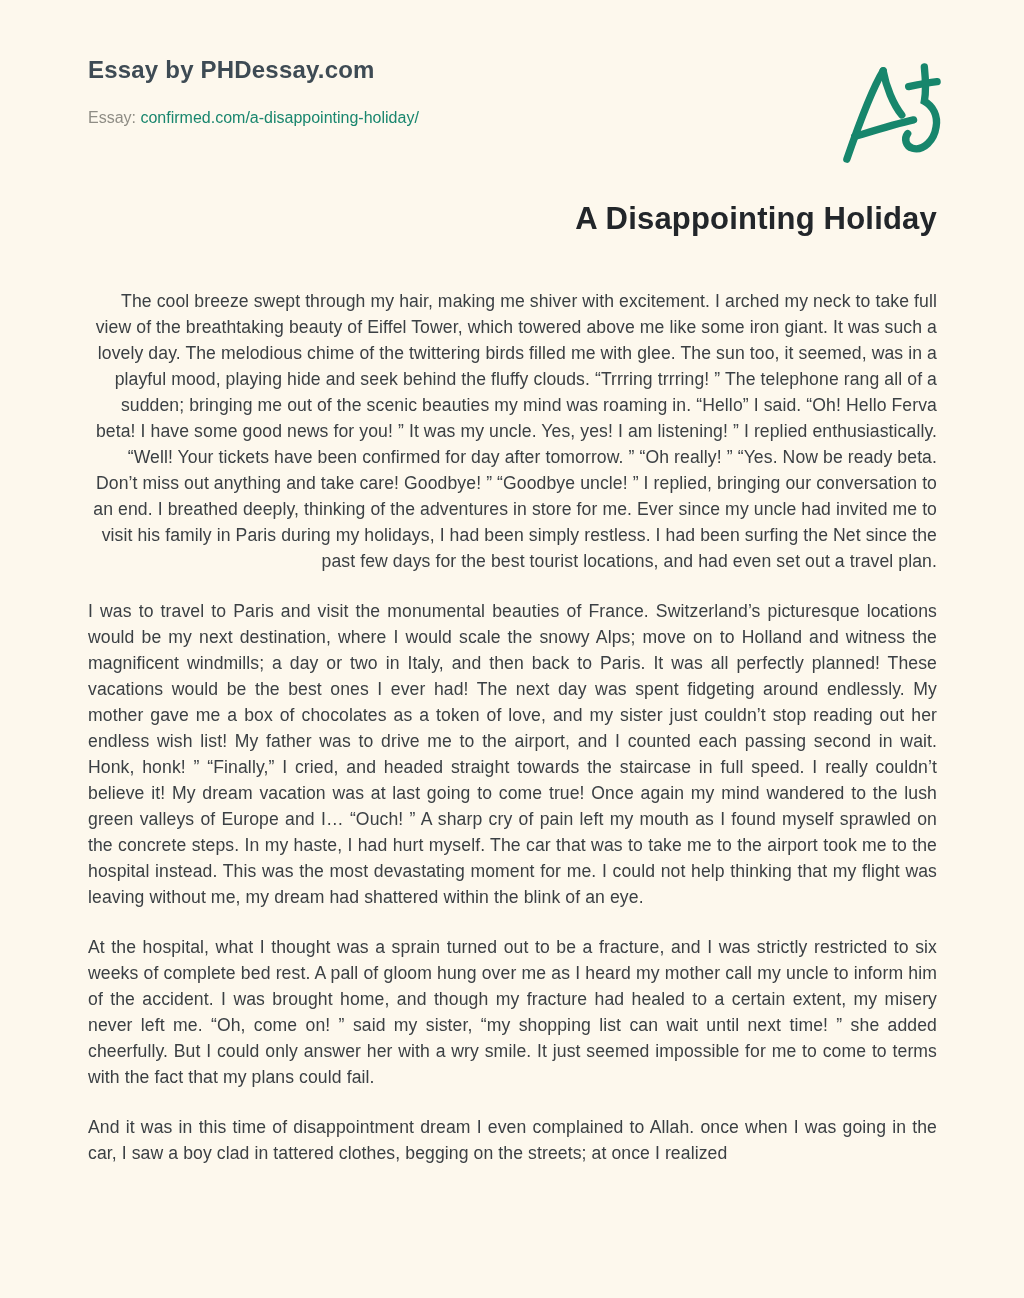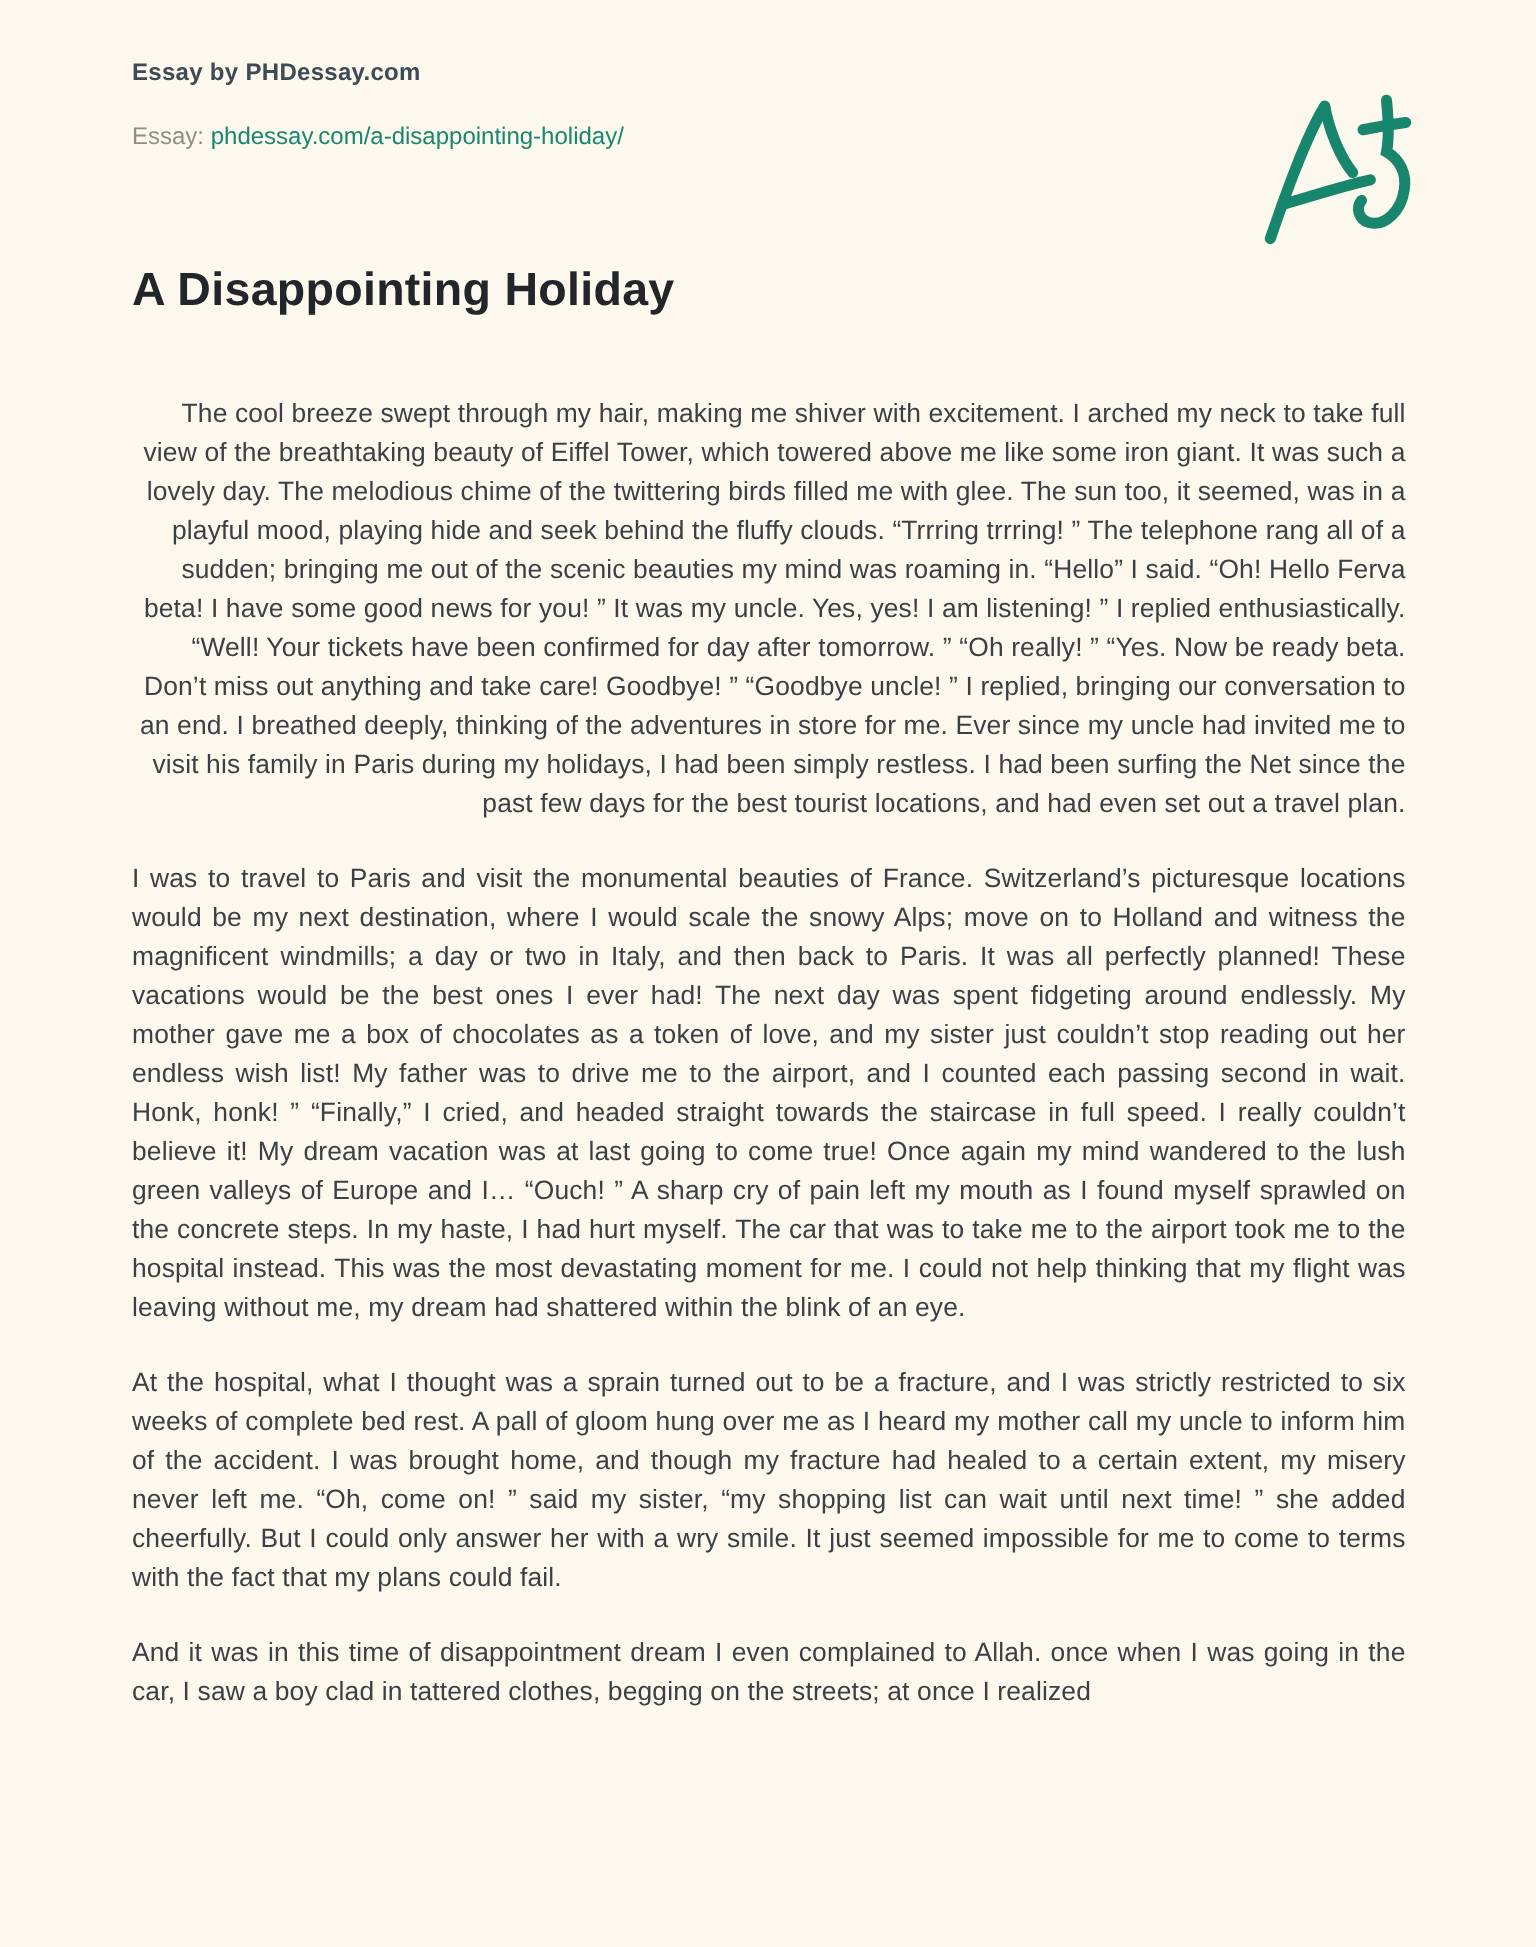--- a/index.html
+++ b/index.html
@@ -22,8 +22,8 @@
   }
   .byline {
     margin: 0;
-    padding-top: 40px;
-    font-size: 16px;
+    padding-top: 56px;
+    font-size: 24px;
     font-weight: 700;
     letter-spacing: 0.2px;
     color: #3E4B54;

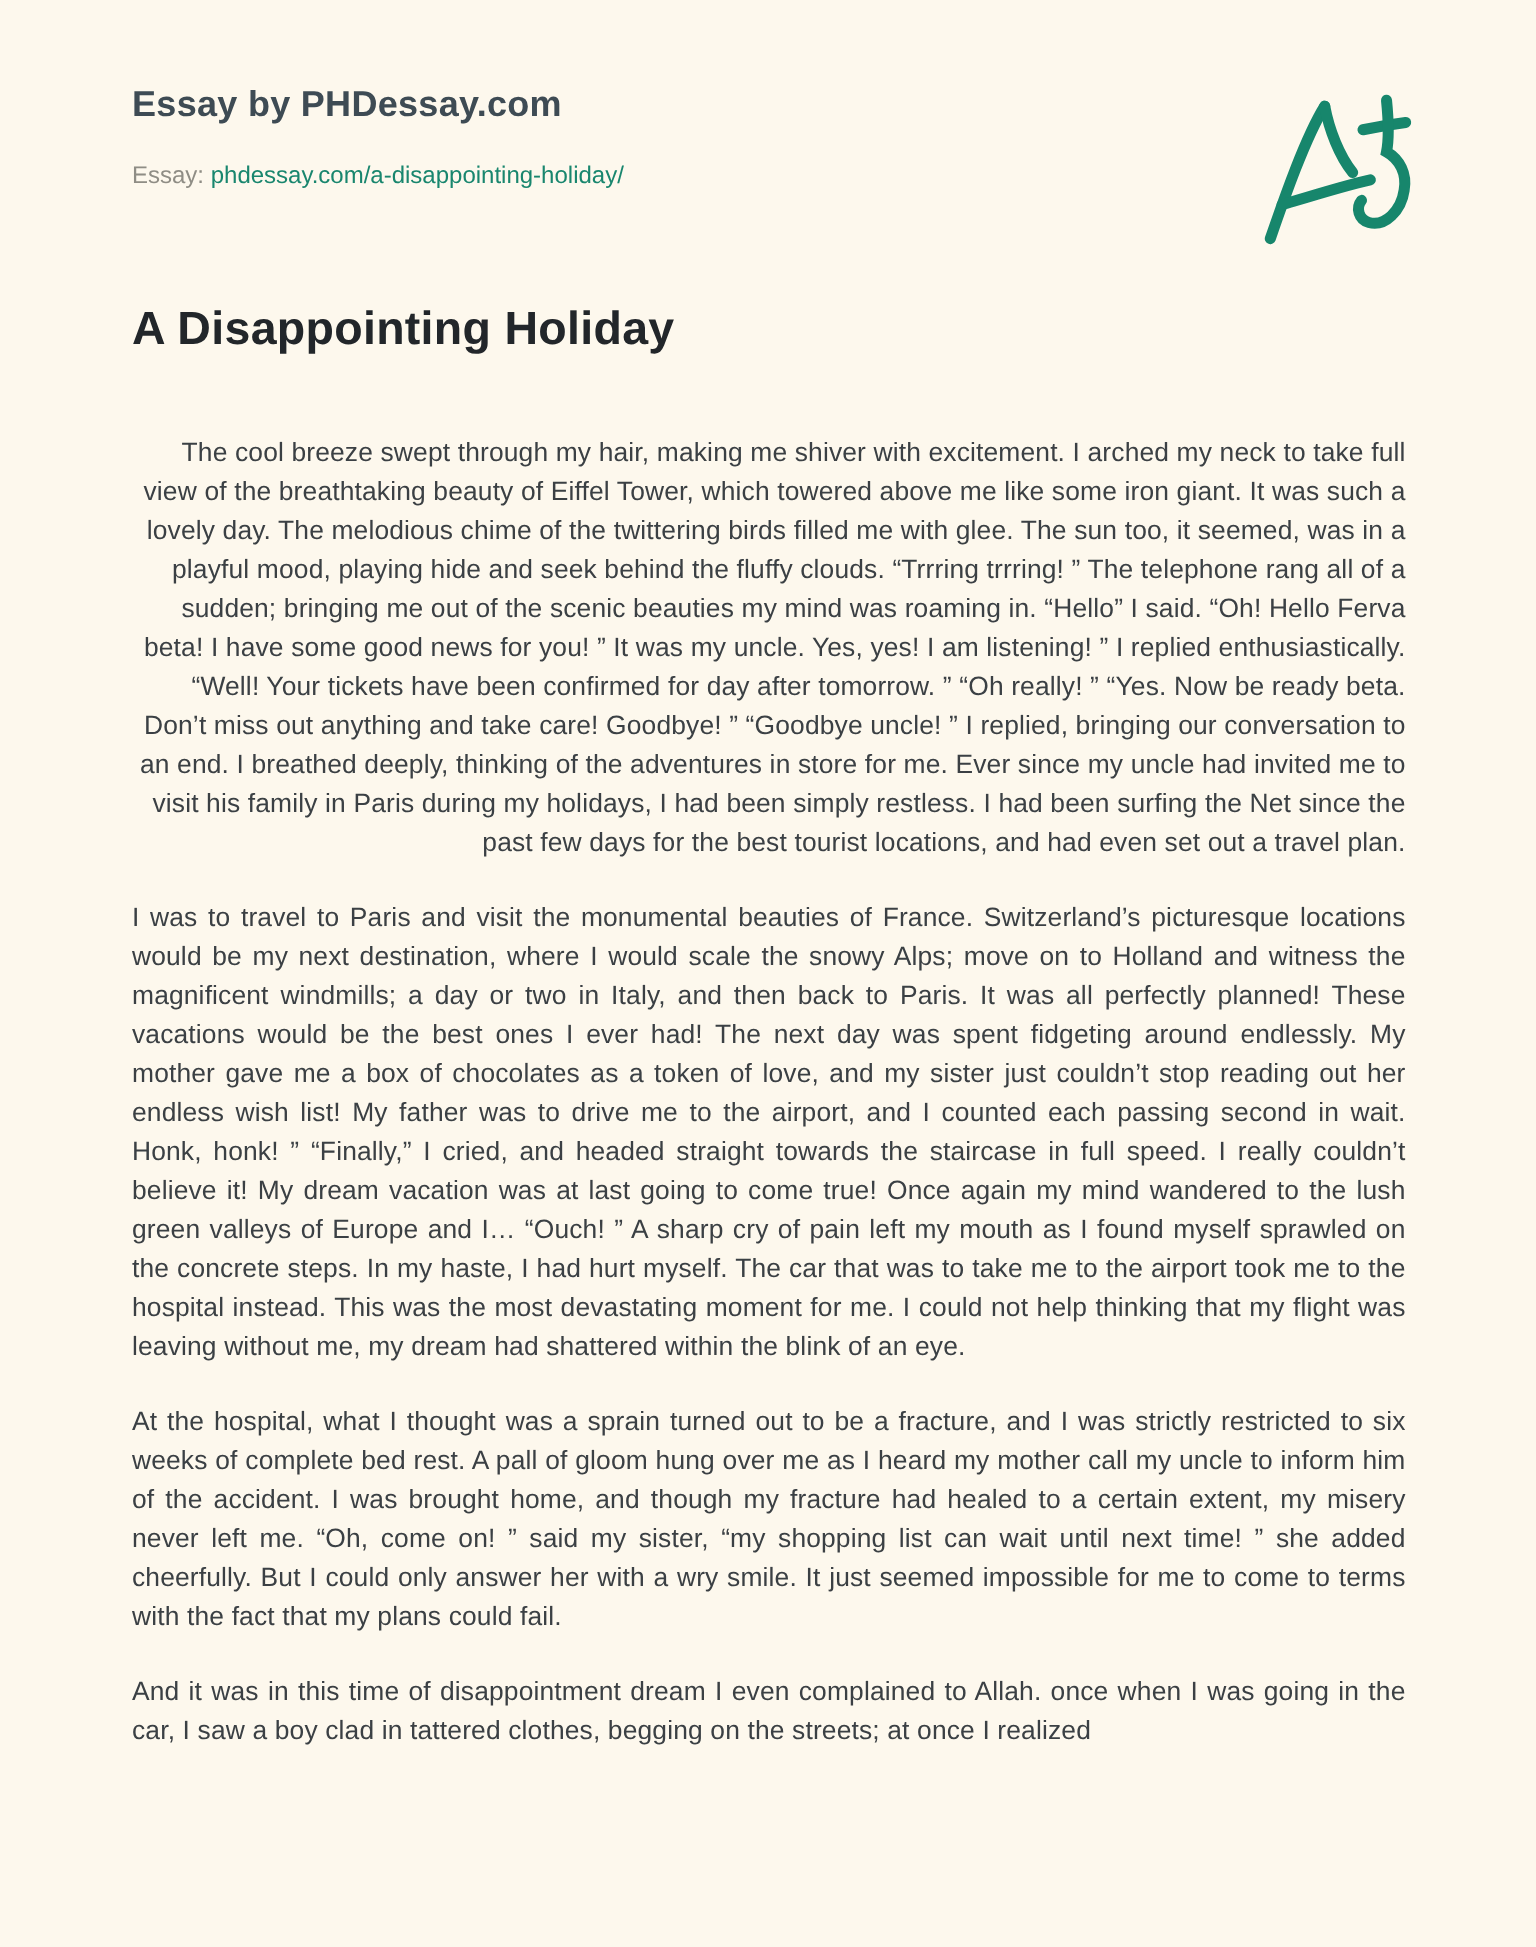--- a/index.html
+++ b/index.html
@@ -75,7 +75,7 @@
   <h2 class="byline">Essay by PHDessay.com</h2>
 
   <div class="source-line">
-    <span>Essay: </span><a class="link">phdessay.com/a-disappointing-holiday/</a>
+    <span>Essay: </span><a class="link">confirmed.com/a-disappointing-holiday/</a>
   </div>
 
   <h1 class="title">A Disappointing Holiday</h1>

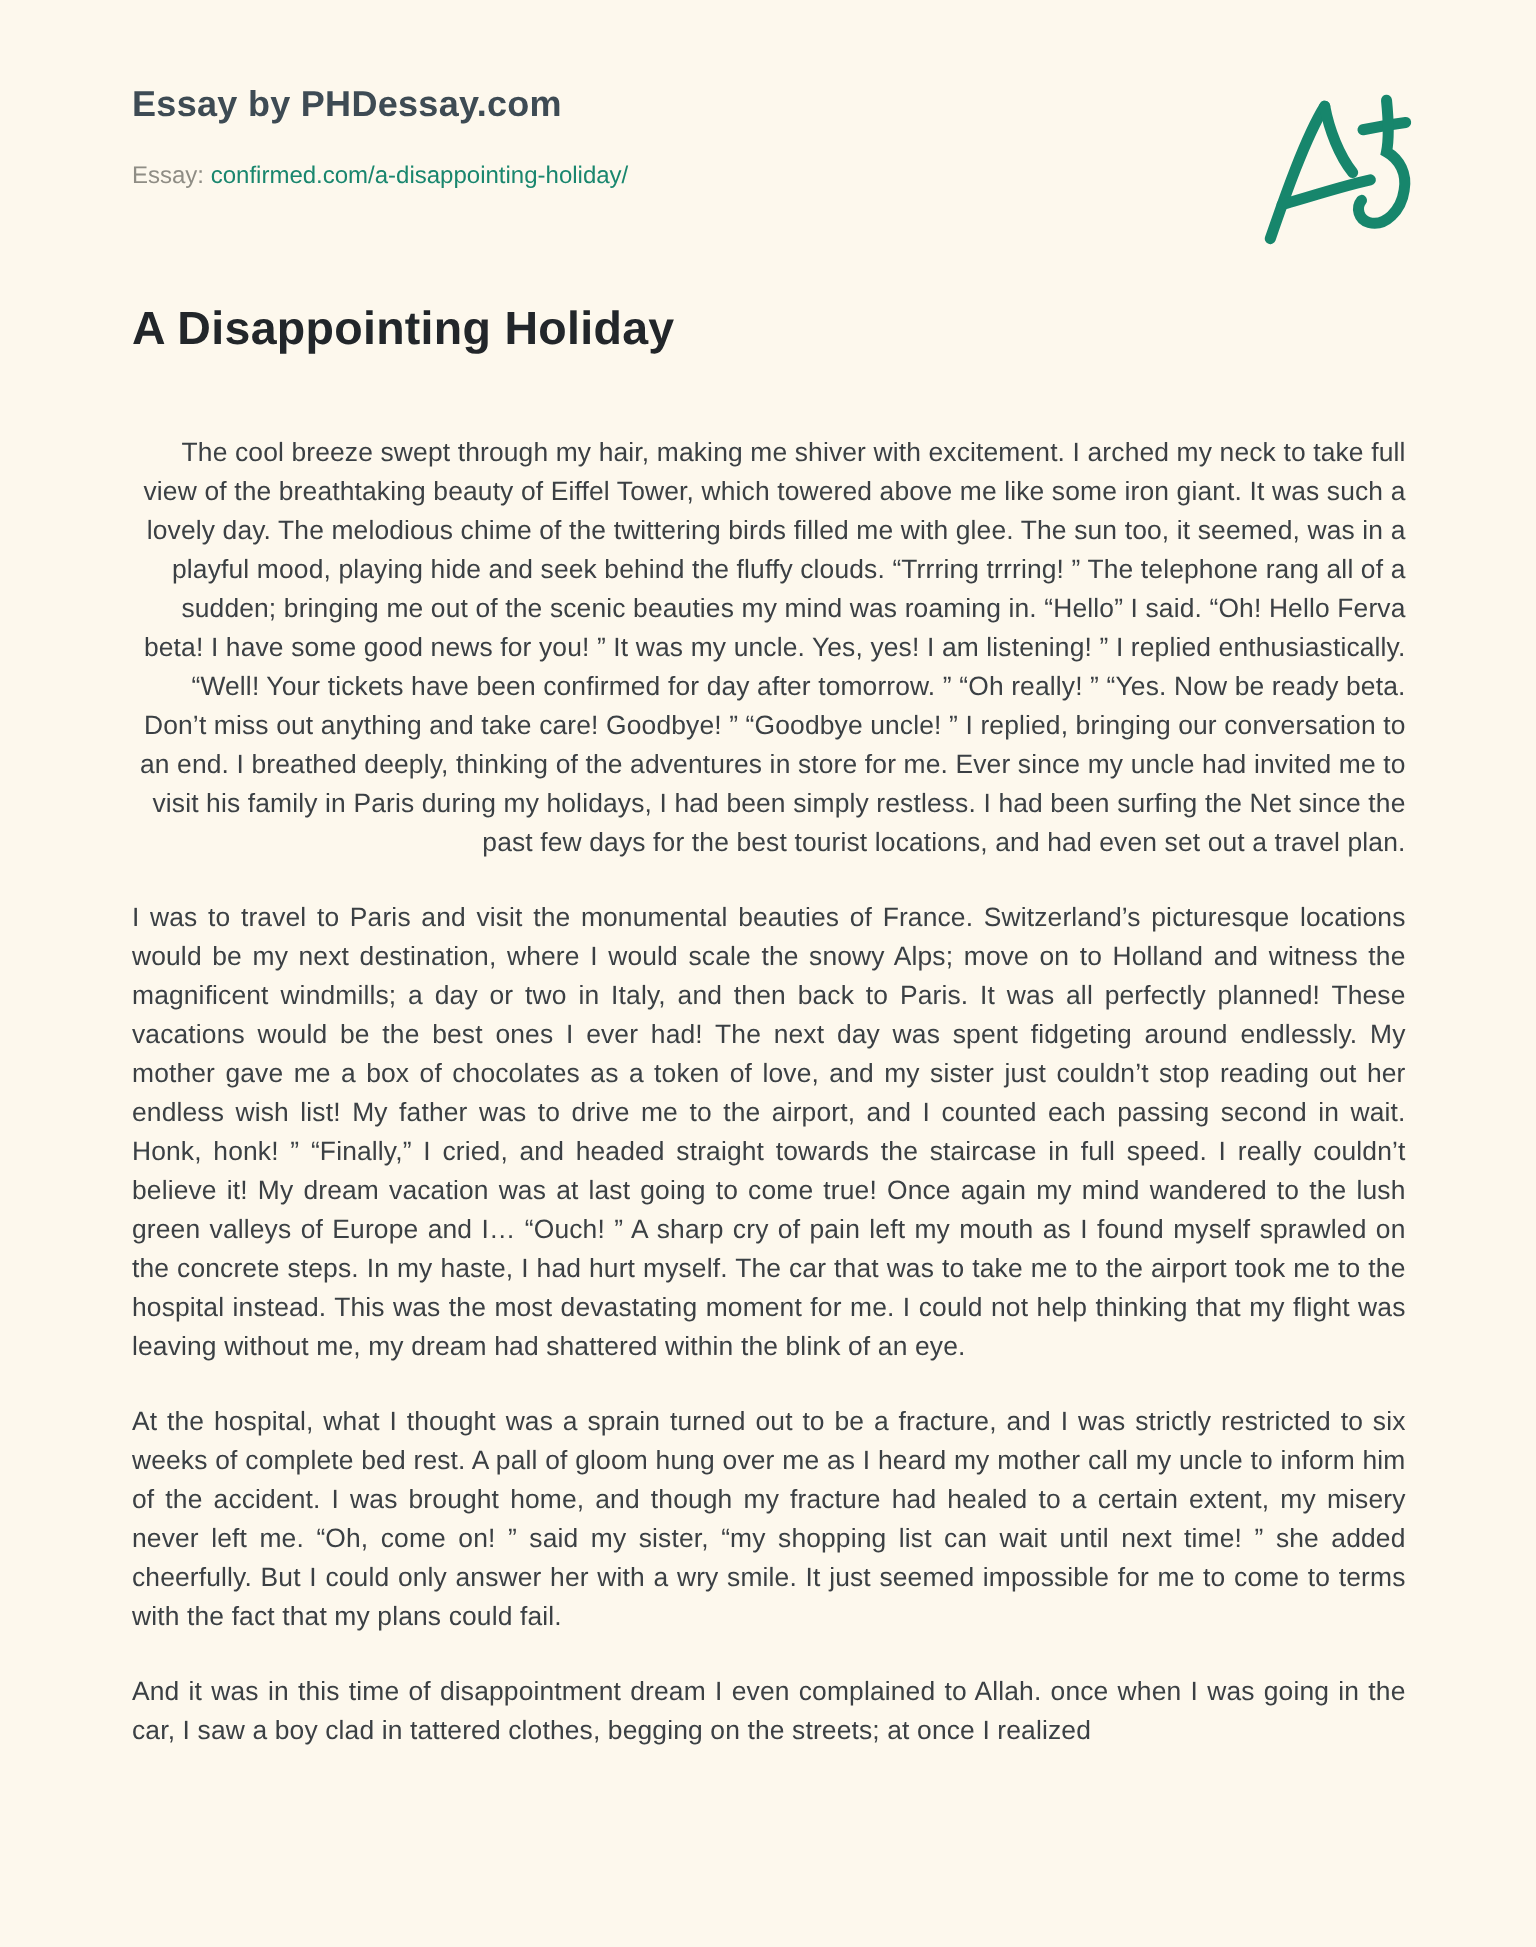--- a/index.html
+++ b/index.html
@@ -53,6 +53,7 @@
     font-weight: 700;
     letter-spacing: 0.2px;
     color: #22262A;
+    text-align: right;
   }
   .essay {
     padding-top: 51px;

